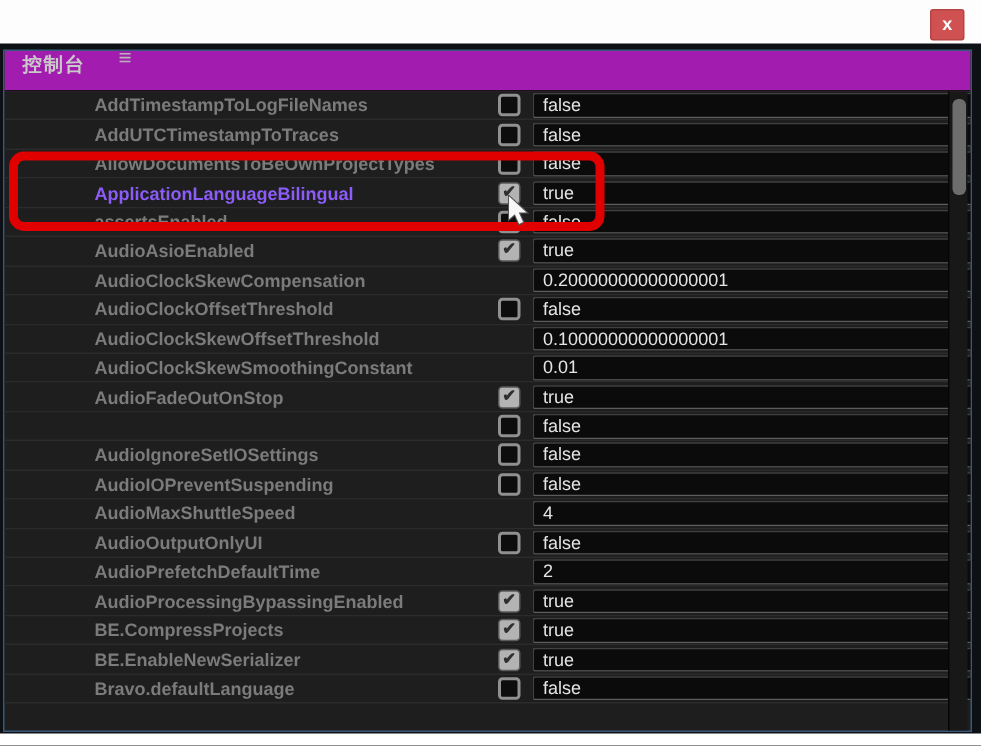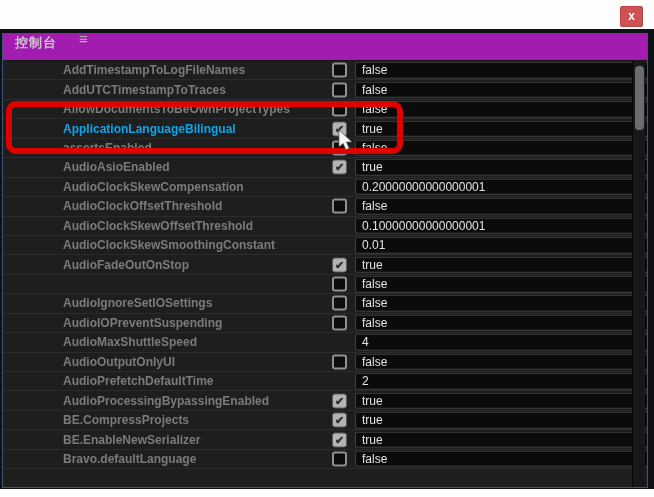--- a/index.html
+++ b/index.html
@@ -38,7 +38,7 @@
     position:absolute;left:60px;top:50%;transform:translateY(-50%);
     font-size:12px;color:#7b7b7b;white-space:nowrap;font-weight:bold;
   }
-  .row.highlighted .name{color:#0ea5e9;font-weight:bold;}
+  .row.highlighted .name{color:#8b5cf6;font-weight:bold;}
   .checkbox{
     position:absolute;left:329px;top:50%;transform:translateY(-50%);
     width:15px;height:15px;border-radius:3px;box-sizing:border-box;cursor:pointer;

